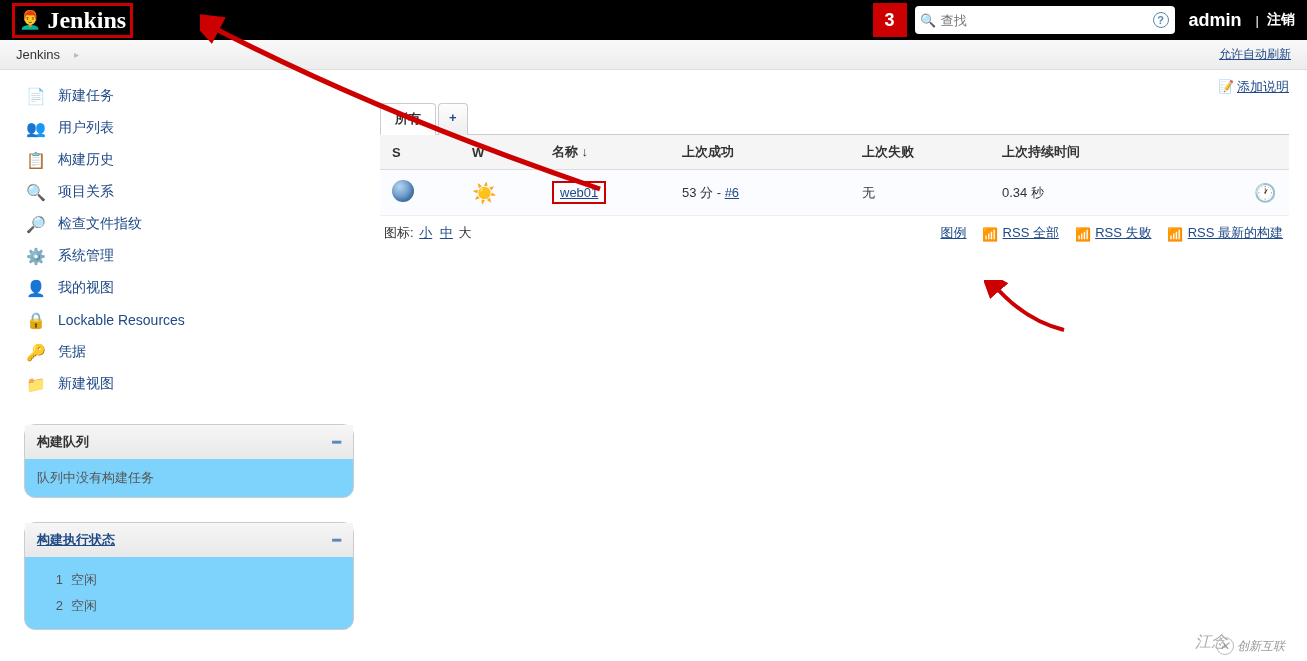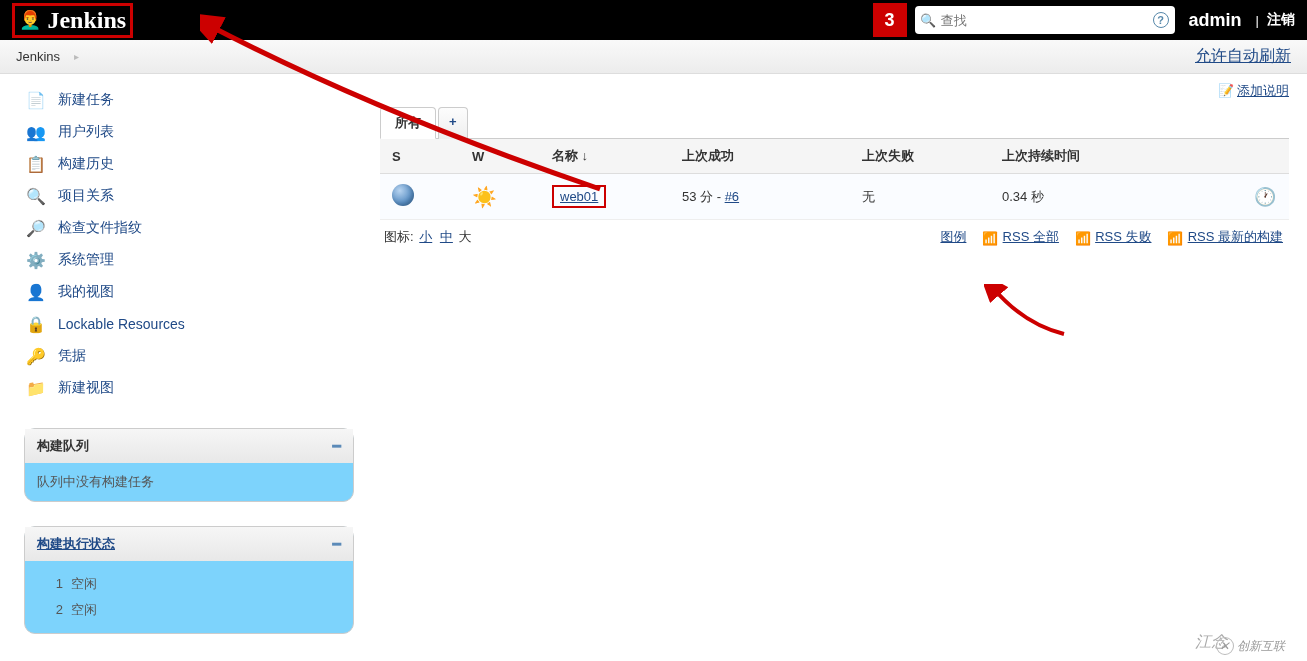--- a/index.html
+++ b/index.html
@@ -23,7 +23,7 @@
     .breadcrumb-bar .crumb { color: #333; margin-right: 14px; }
     .breadcrumb-bar .sep { color: #bbb; font-size: 10px; }
     .breadcrumb-right { margin-left: auto; }
-    .breadcrumb-right a { color: #204a87; text-decoration: underline; font-size: 16px; }
+    .breadcrumb-right a { color: #204a87; text-decoration: underline; font-size: 12px; }
 
     .layout { display: flex; }
     .sidebar { width: 370px; padding: 10px 16px 20px 24px; }

